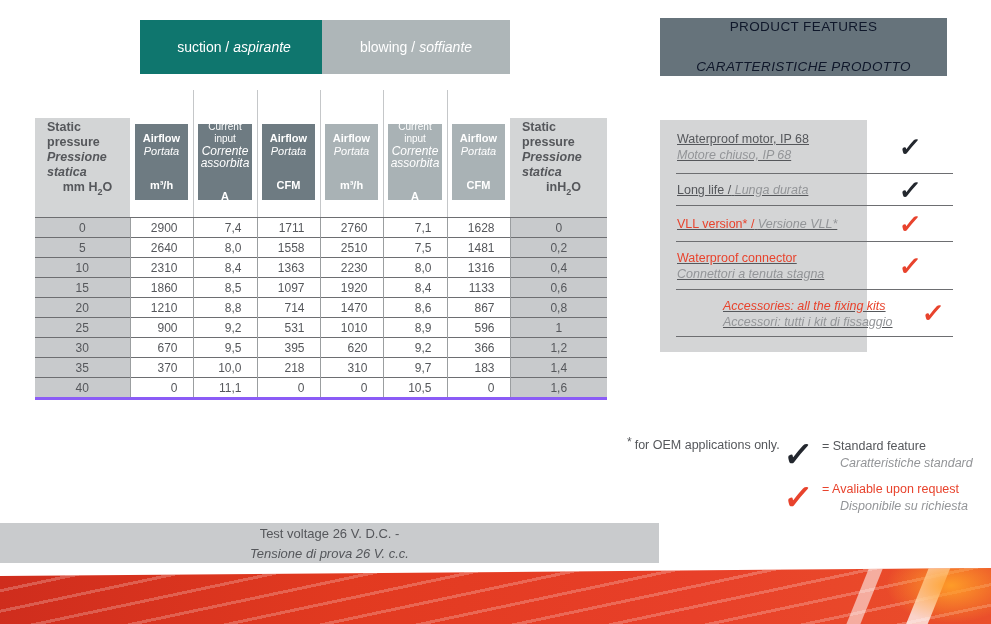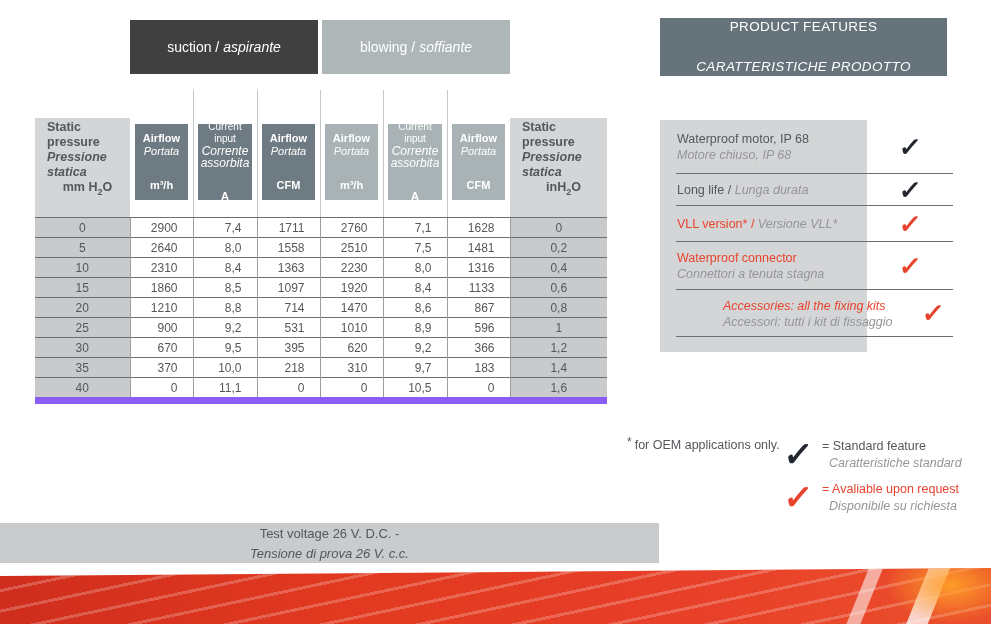--- a/index.html
+++ b/index.html
@@ -41,7 +41,7 @@
   table.spec td.c0,table.spec td.c7{background:#c8cacc;text-align:center;padding:0;}
 
   
-  .pf-header{position:absolute;left:660px;top:18px;width:287px;height:58px;background:#66737b;color:#ffffff;
+  .pf-header{position:absolute;left:660px;top:18px;width:287px;height:58px;background:#66737b;color:#0f172a;
              display:flex;flex-direction:column;align-items:center;justify-content:center;
              font-size:13.5px;letter-spacing:.4px;line-height:18px;gap:22px;}
   .features{position:absolute;left:660px;top:120px;width:293px;height:232px;}

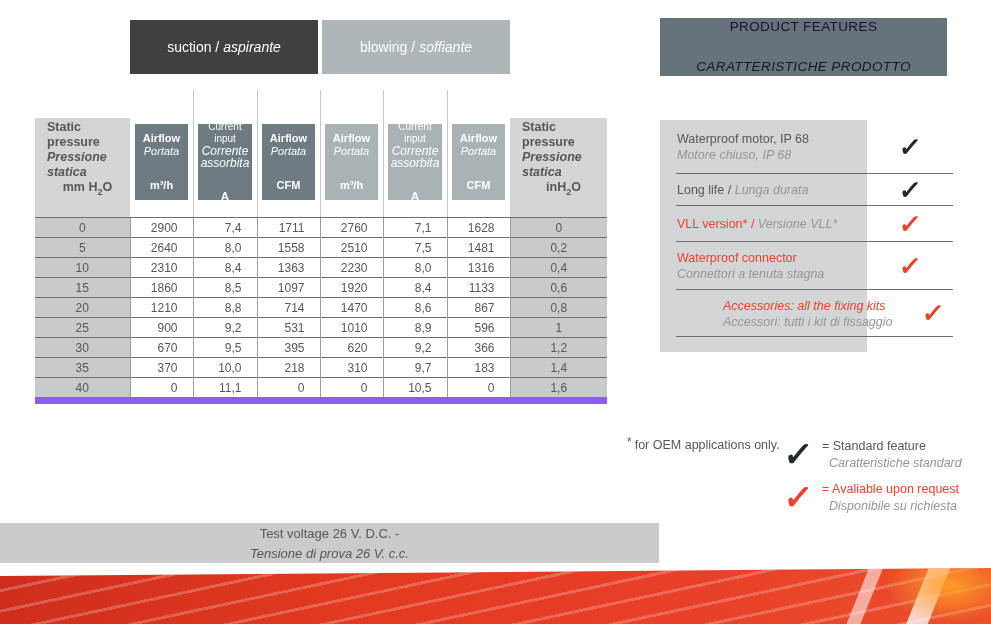--- a/index.html
+++ b/index.html
@@ -9,7 +9,7 @@
   
   .secbox{position:absolute;top:20px;height:54px;width:188px;display:flex;align-items:center;
           justify-content:center;color:#fff;font-size:14px;gap:4px;}
-  .secbox.dark{left:130px;background:#404040;}
+  .secbox.dark{left:140px;background:#0f766e;}
   .secbox.light{left:322px;background:#aeb6b8;}
   .ital{font-style:italic;}
 

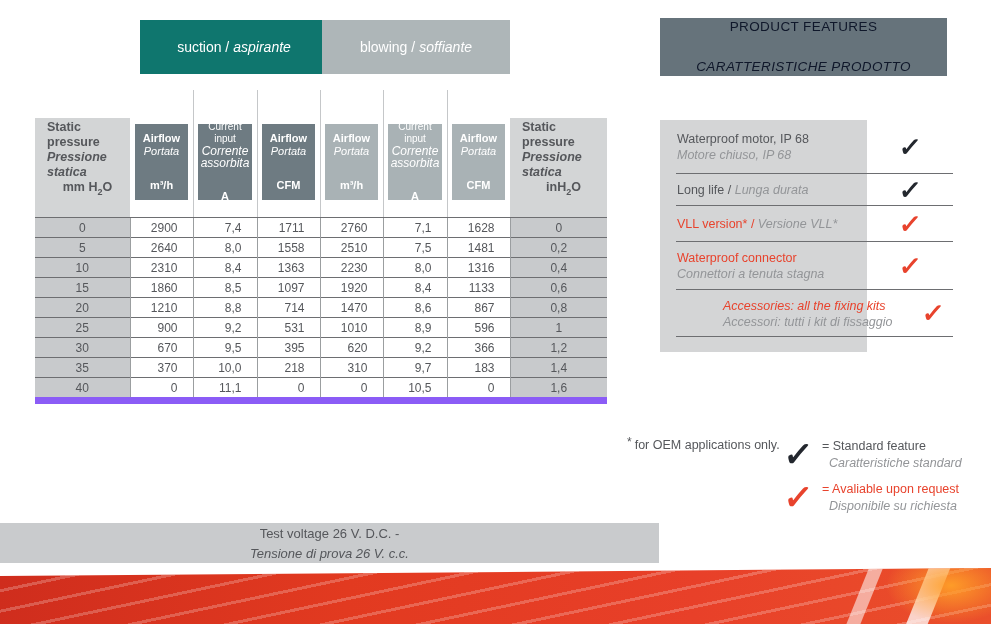--- a/index.html
+++ b/index.html
@@ -47,7 +47,7 @@
   .features{position:absolute;left:660px;top:120px;width:293px;height:232px;}
   .f-bg{position:absolute;left:0;top:0;width:207px;height:232px;background:#d4d5d6;}
   .frow{position:relative;display:flex;align-items:center;}
-  .frow .ftext{width:207px;padding-left:17px;box-sizing:border-box;font-size:12.5px;line-height:16px;}
+  .frow .ftext{width:207px;padding-left:17px;box-sizing:border-box;font-size:12.5px;line-height:16px;text-decoration:underline;}
   .frow .fcheck{flex:1;text-align:center;font-size:26px;font-weight:bold;transform:skewX(-6deg);}
   .fcheck.dk{color:#23272e;}
   .fcheck.rd{color:#e8432d;}

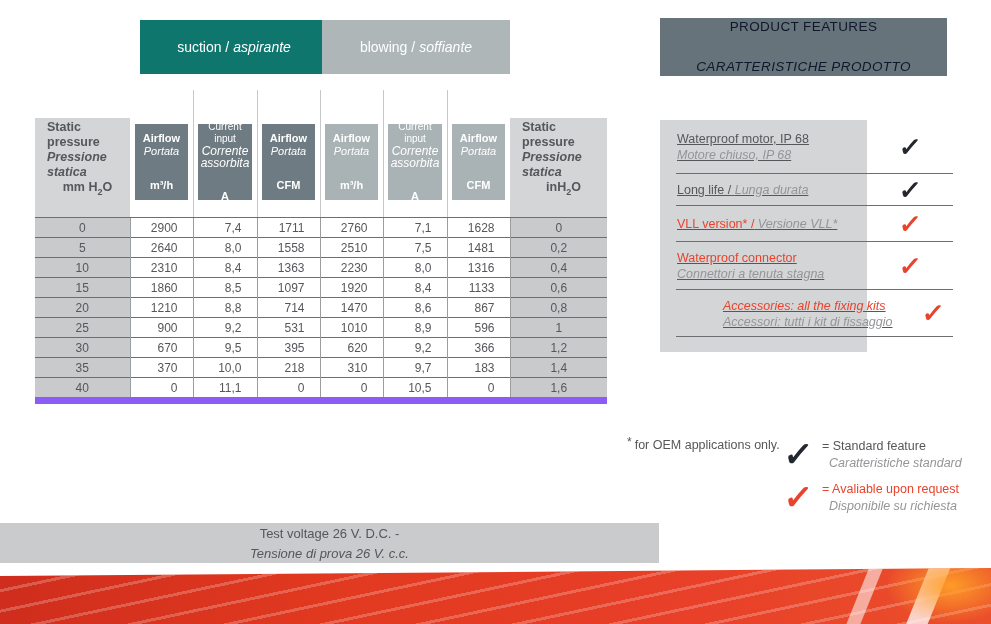--- a/index.html
+++ b/index.html
@@ -37,7 +37,7 @@
   table.spec td{height:19px;font-size:12px;color:#55575b;border-top:1px solid #6d6e71;background:#fff;
                 text-align:right;padding:0 15px 0 0;}
   table.spec td+td{border-left:1px solid #9b9ea0;}
-  table.spec tr:last-child td{border-bottom:7px solid #8b5cf6;}
+  table.spec tr:last-child td{border-bottom:3px solid #8b5cf6;}
   table.spec td.c0,table.spec td.c7{background:#c8cacc;text-align:center;padding:0;}
 
   

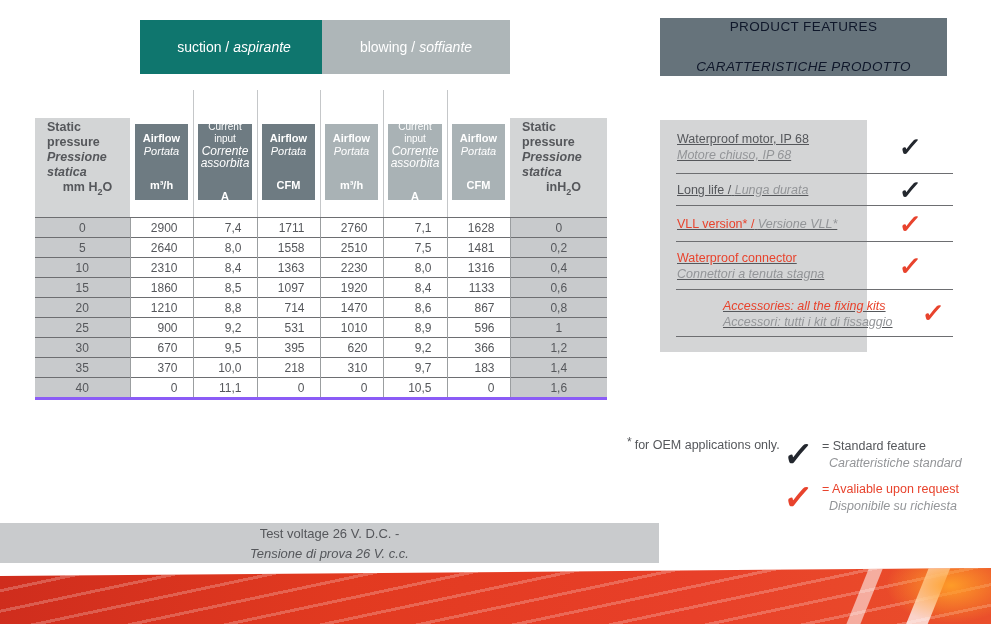--- a/index.html
+++ b/index.html
@@ -67,7 +67,7 @@
   .ltext{position:absolute;left:822px;font-size:12.5px;line-height:17px;}
   .ltext.t1{top:438px;}
   .ltext.t2{top:481px;}
-  .ltext .sub{margin-left:7px;}
+  .ltext .sub{margin-left:18px;}
 
   
   .voltage-bar{position:absolute;left:0;top:523px;width:659px;height:40px;background:#c9cbcd;

